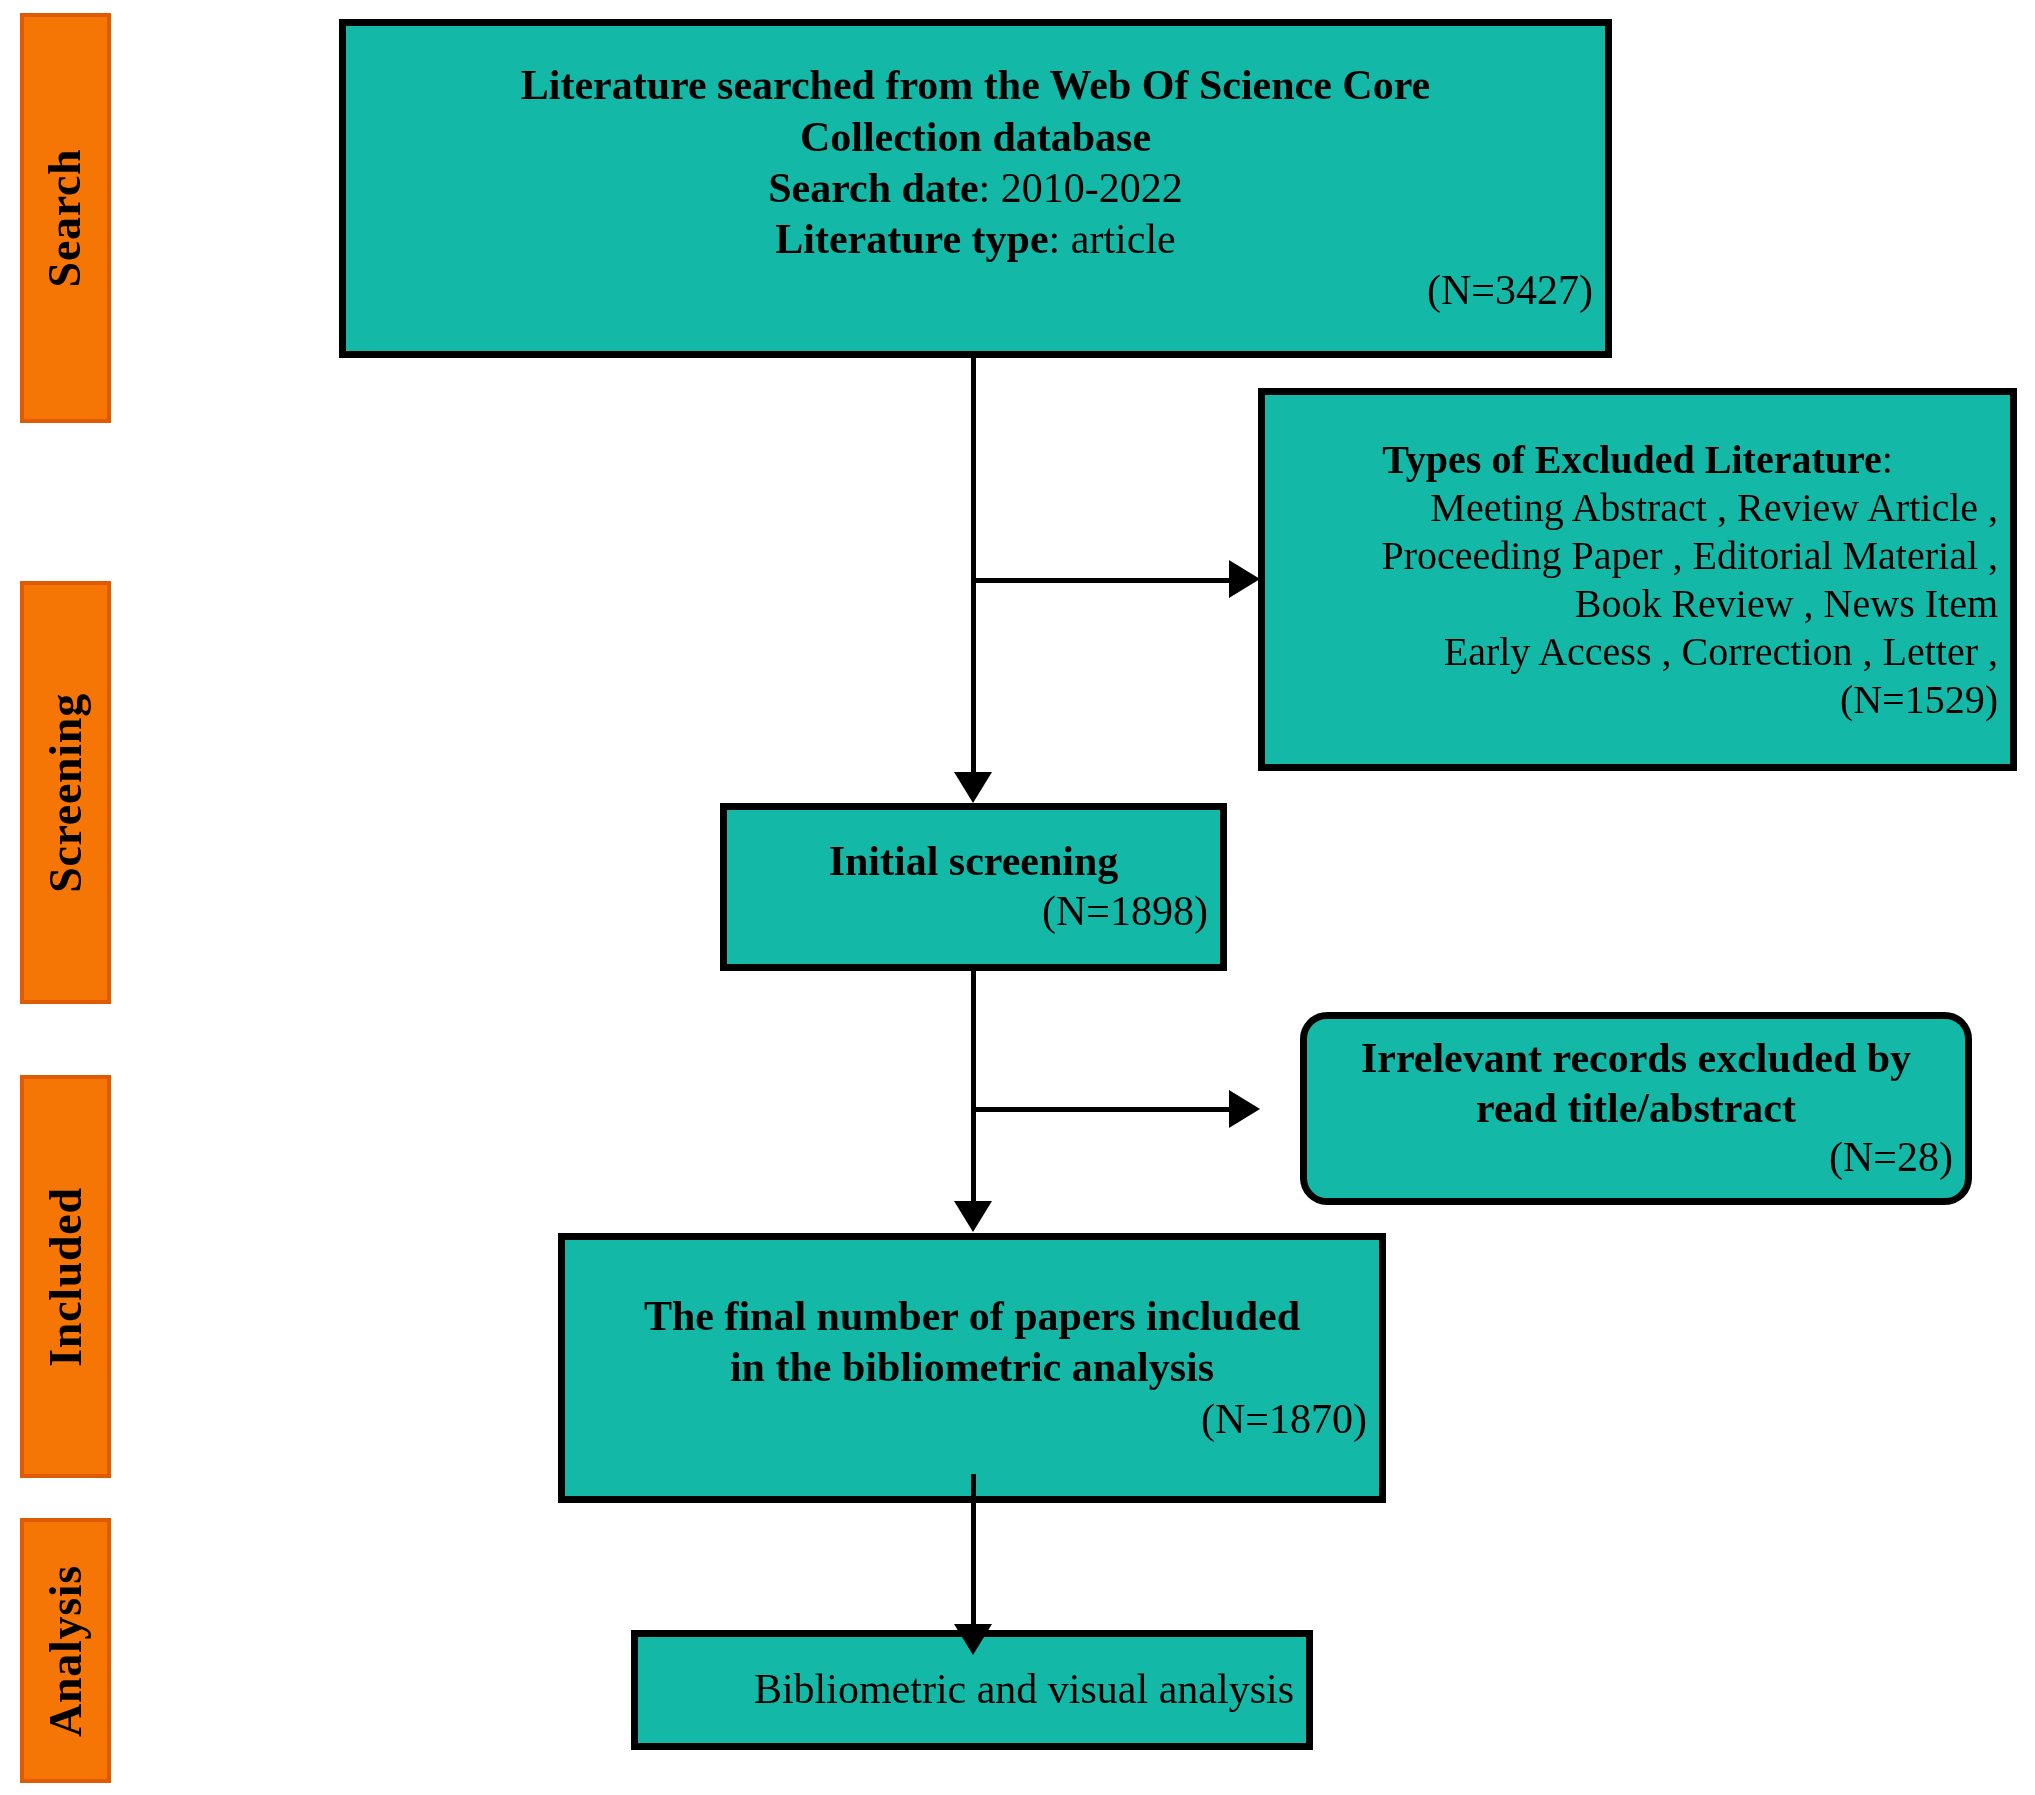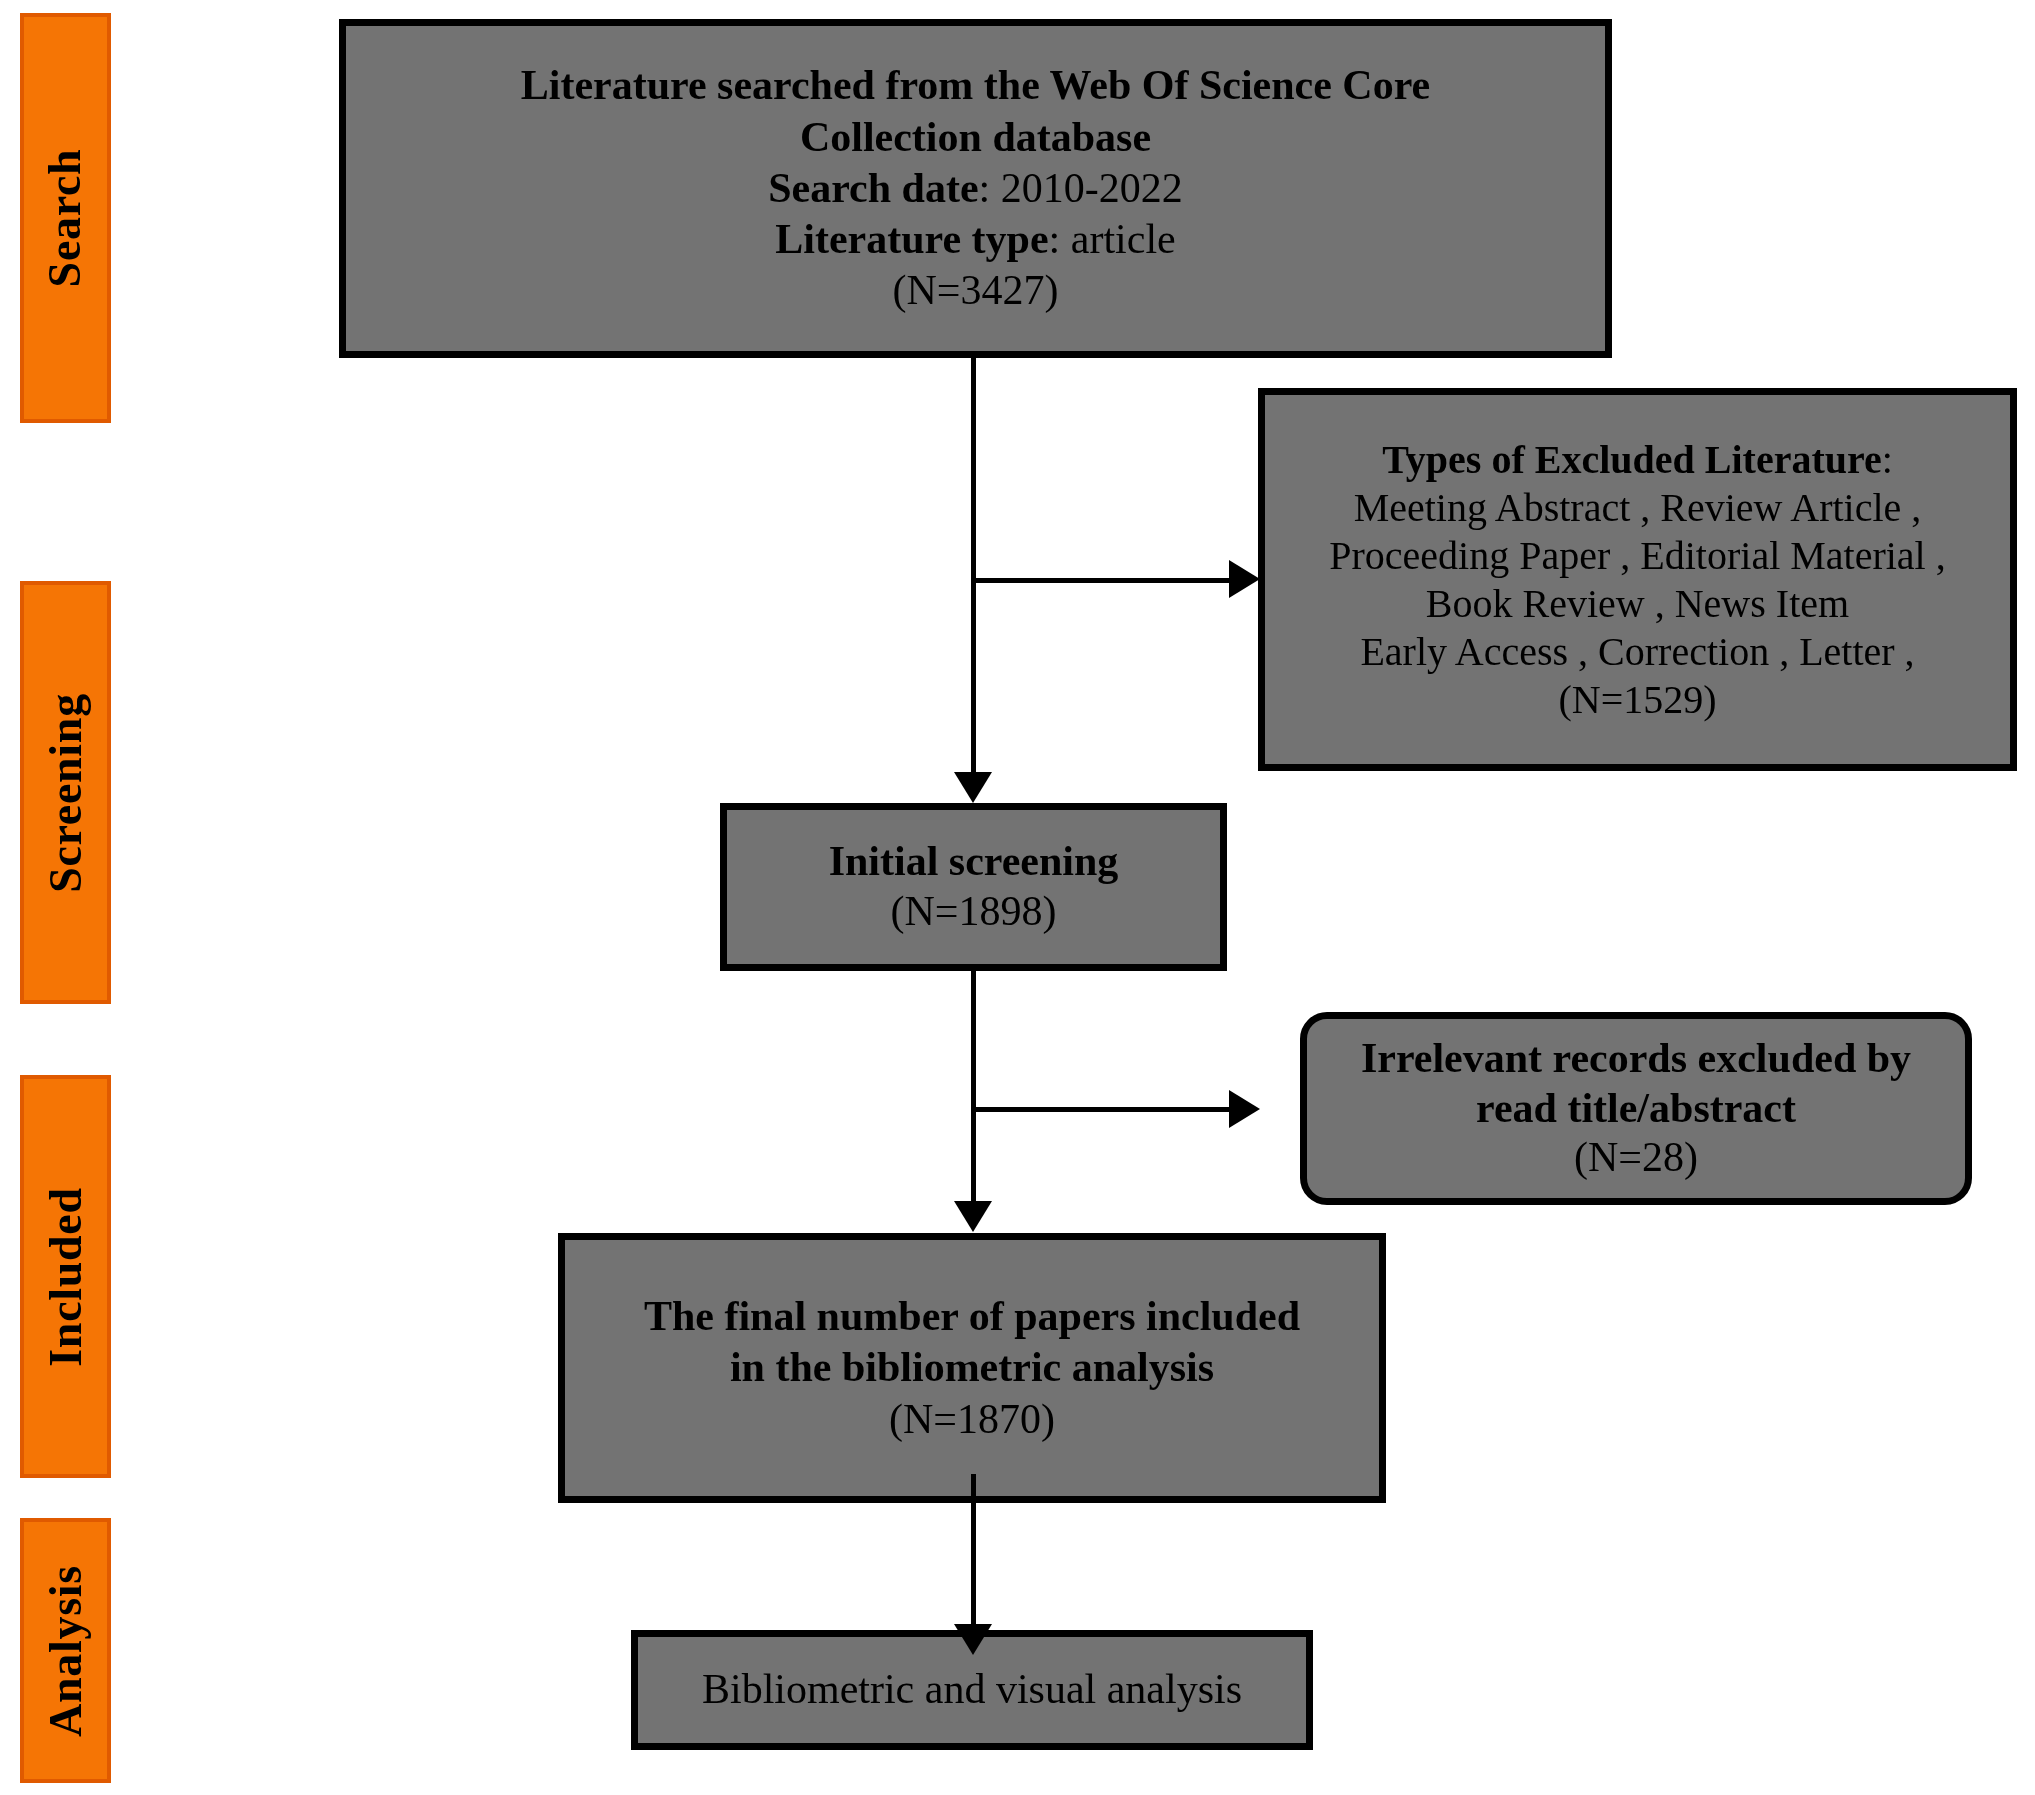--- a/index.html
+++ b/index.html
@@ -43,7 +43,7 @@
   
   .flow-box {
     position: absolute;
-    background: #737373;
+    background: #14b8a6;
     border: 7.4px solid #000000;
     box-sizing: border-box;
     display: flex;

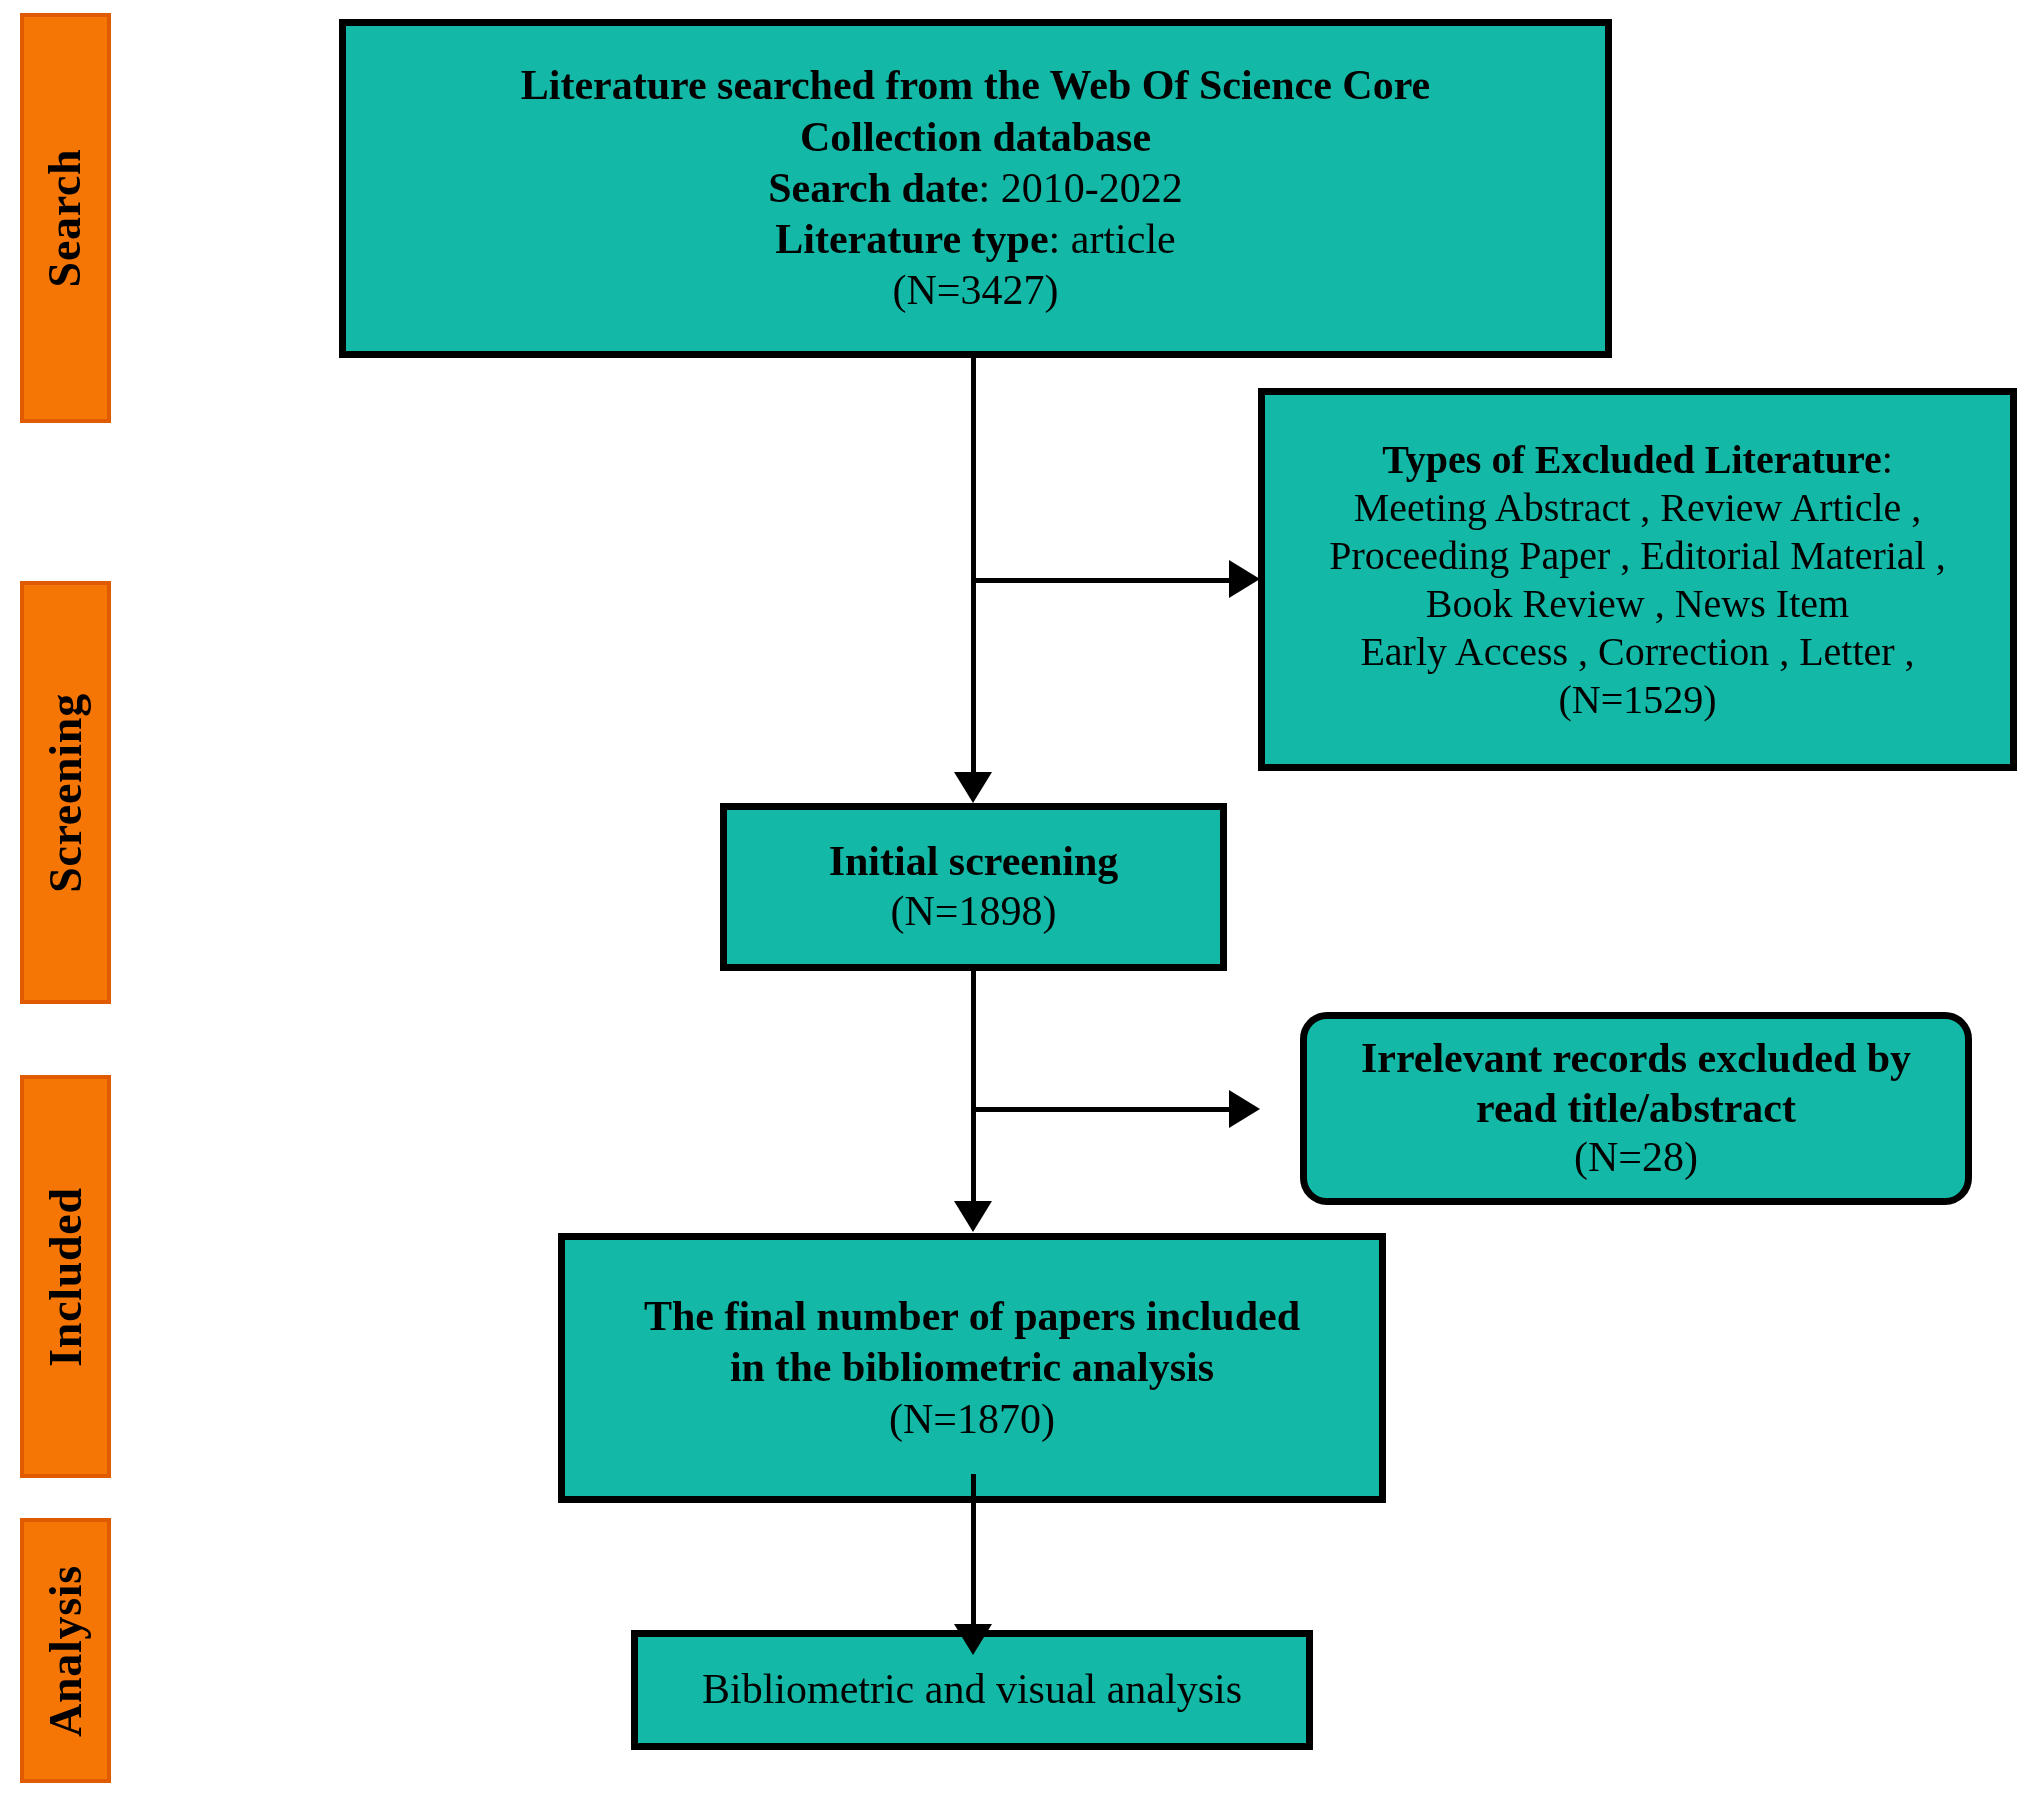--- a/index.html
+++ b/index.html
@@ -61,7 +61,7 @@
     white-space: nowrap;
   }
   .flow-box .line.bold { font-weight: bold; }
-  .flow-box .line.reg  { font-weight: normal; }
+  .flow-box .line.reg  { font-weight: normal; text-align: right; }
   .flow-box .line .lbl { font-weight: bold; }
   .flow-box .line .val { font-weight: normal; }
 

